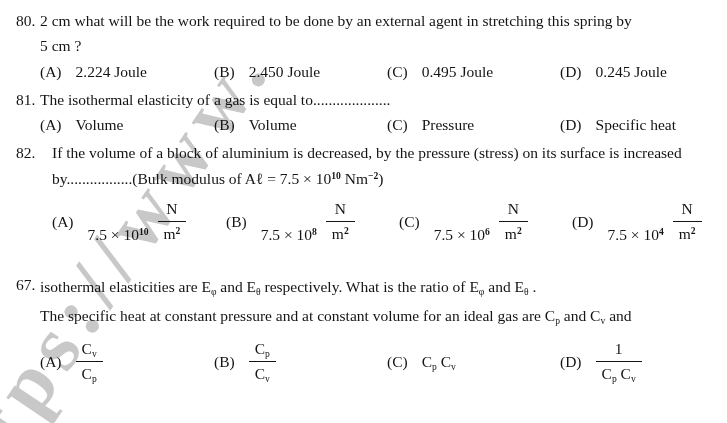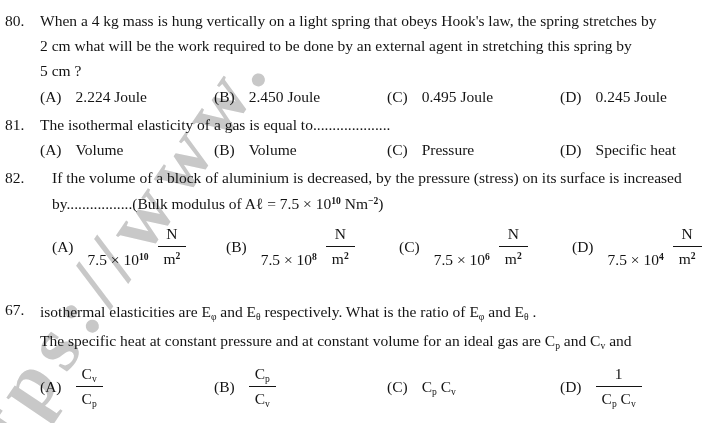--- a/index.html
+++ b/index.html
@@ -31,7 +31,7 @@
   .q80{margin-bottom:5px;}
   .q81{margin-bottom:5px;justify-content:flex-end;}
   .q82{margin-bottom:28px;gap:12px;}
-  .qnum{flex:none;width:40px;padding-left:5px;box-sizing:border-box;line-height:25px;}
+  .qnum{flex:none;width:40px;padding-left:16px;box-sizing:border-box;line-height:25px;}
   .qbody{flex:1;min-width:0;}
   .qline{line-height:25px;white-space:nowrap;}
   .qline.tall{line-height:28px;}

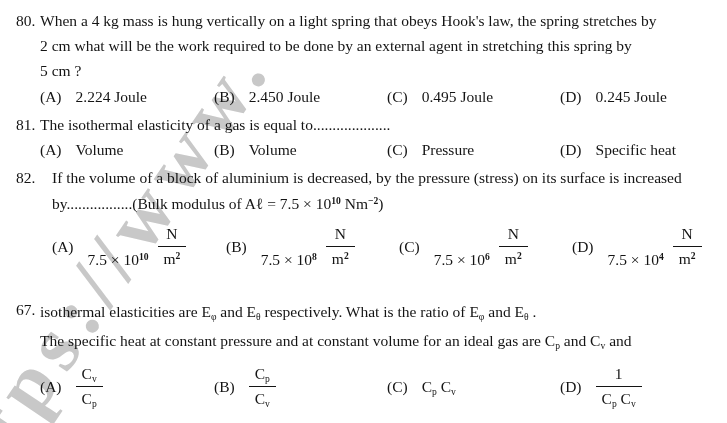--- a/index.html
+++ b/index.html
@@ -60,7 +60,6 @@
   <div class="question q80">
     <div class="qnum">80.</div>
     <div class="qbody">
-      <div class="qline">When a 4 kg mass is hung vertically on a light spring that obeys Hook's law, the spring stretches by</div>
       <div class="qline">2 cm what will be the work required to be done by an external agent in stretching this spring by</div>
       <div class="qline">5 cm ?</div>
       <div class="options">

